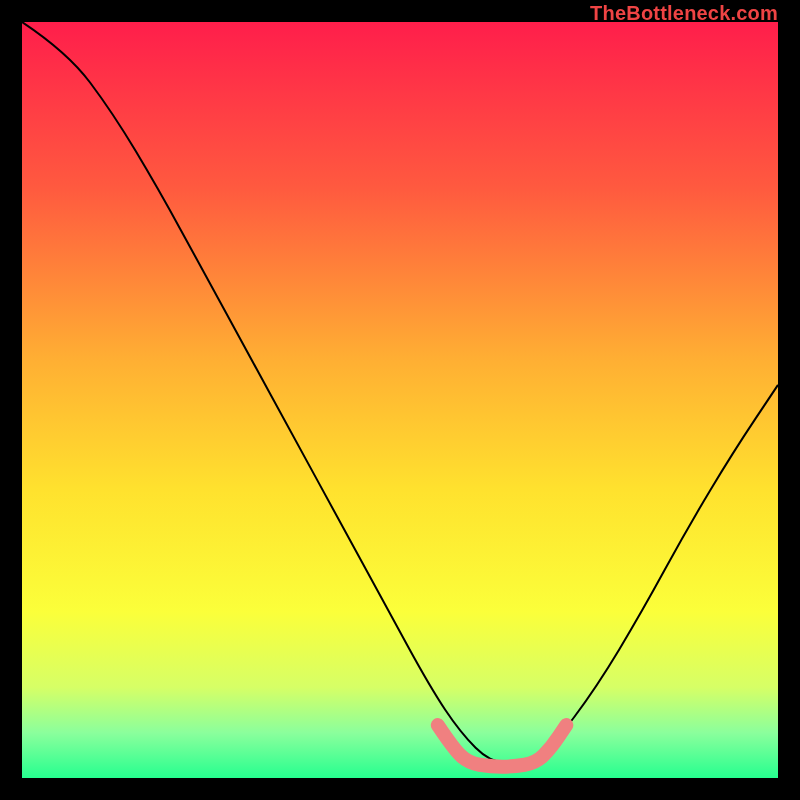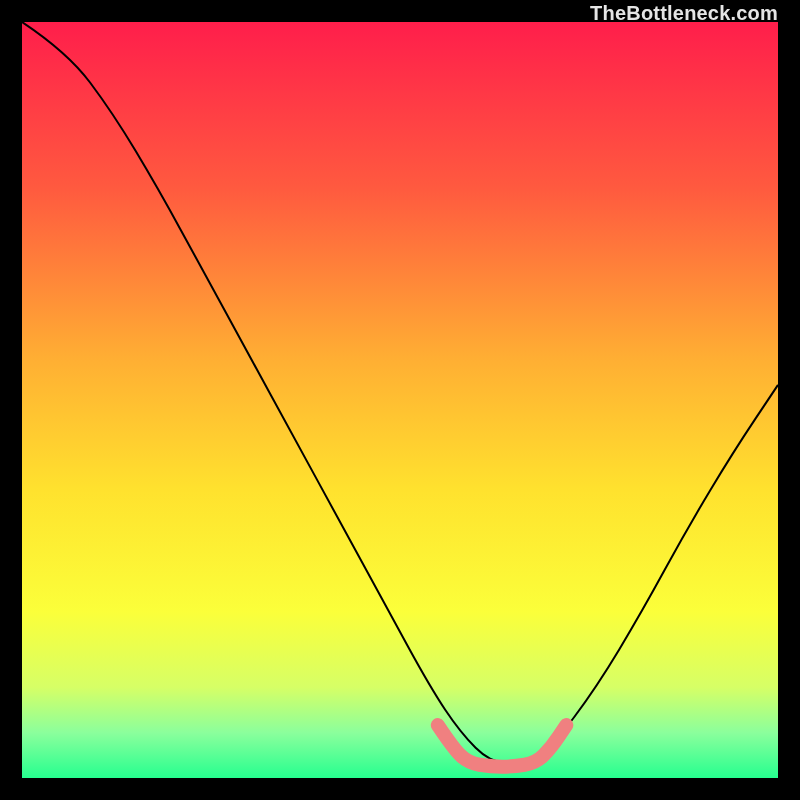--- a/index.html
+++ b/index.html
@@ -31,7 +31,7 @@
     position: absolute;
     top: 2px;
     right: 22px;
-    color: #e5e5e5;
+    color: #ef4444;
     font-size: 20px;
     font-weight: 600;
     letter-spacing: 0.2px;

